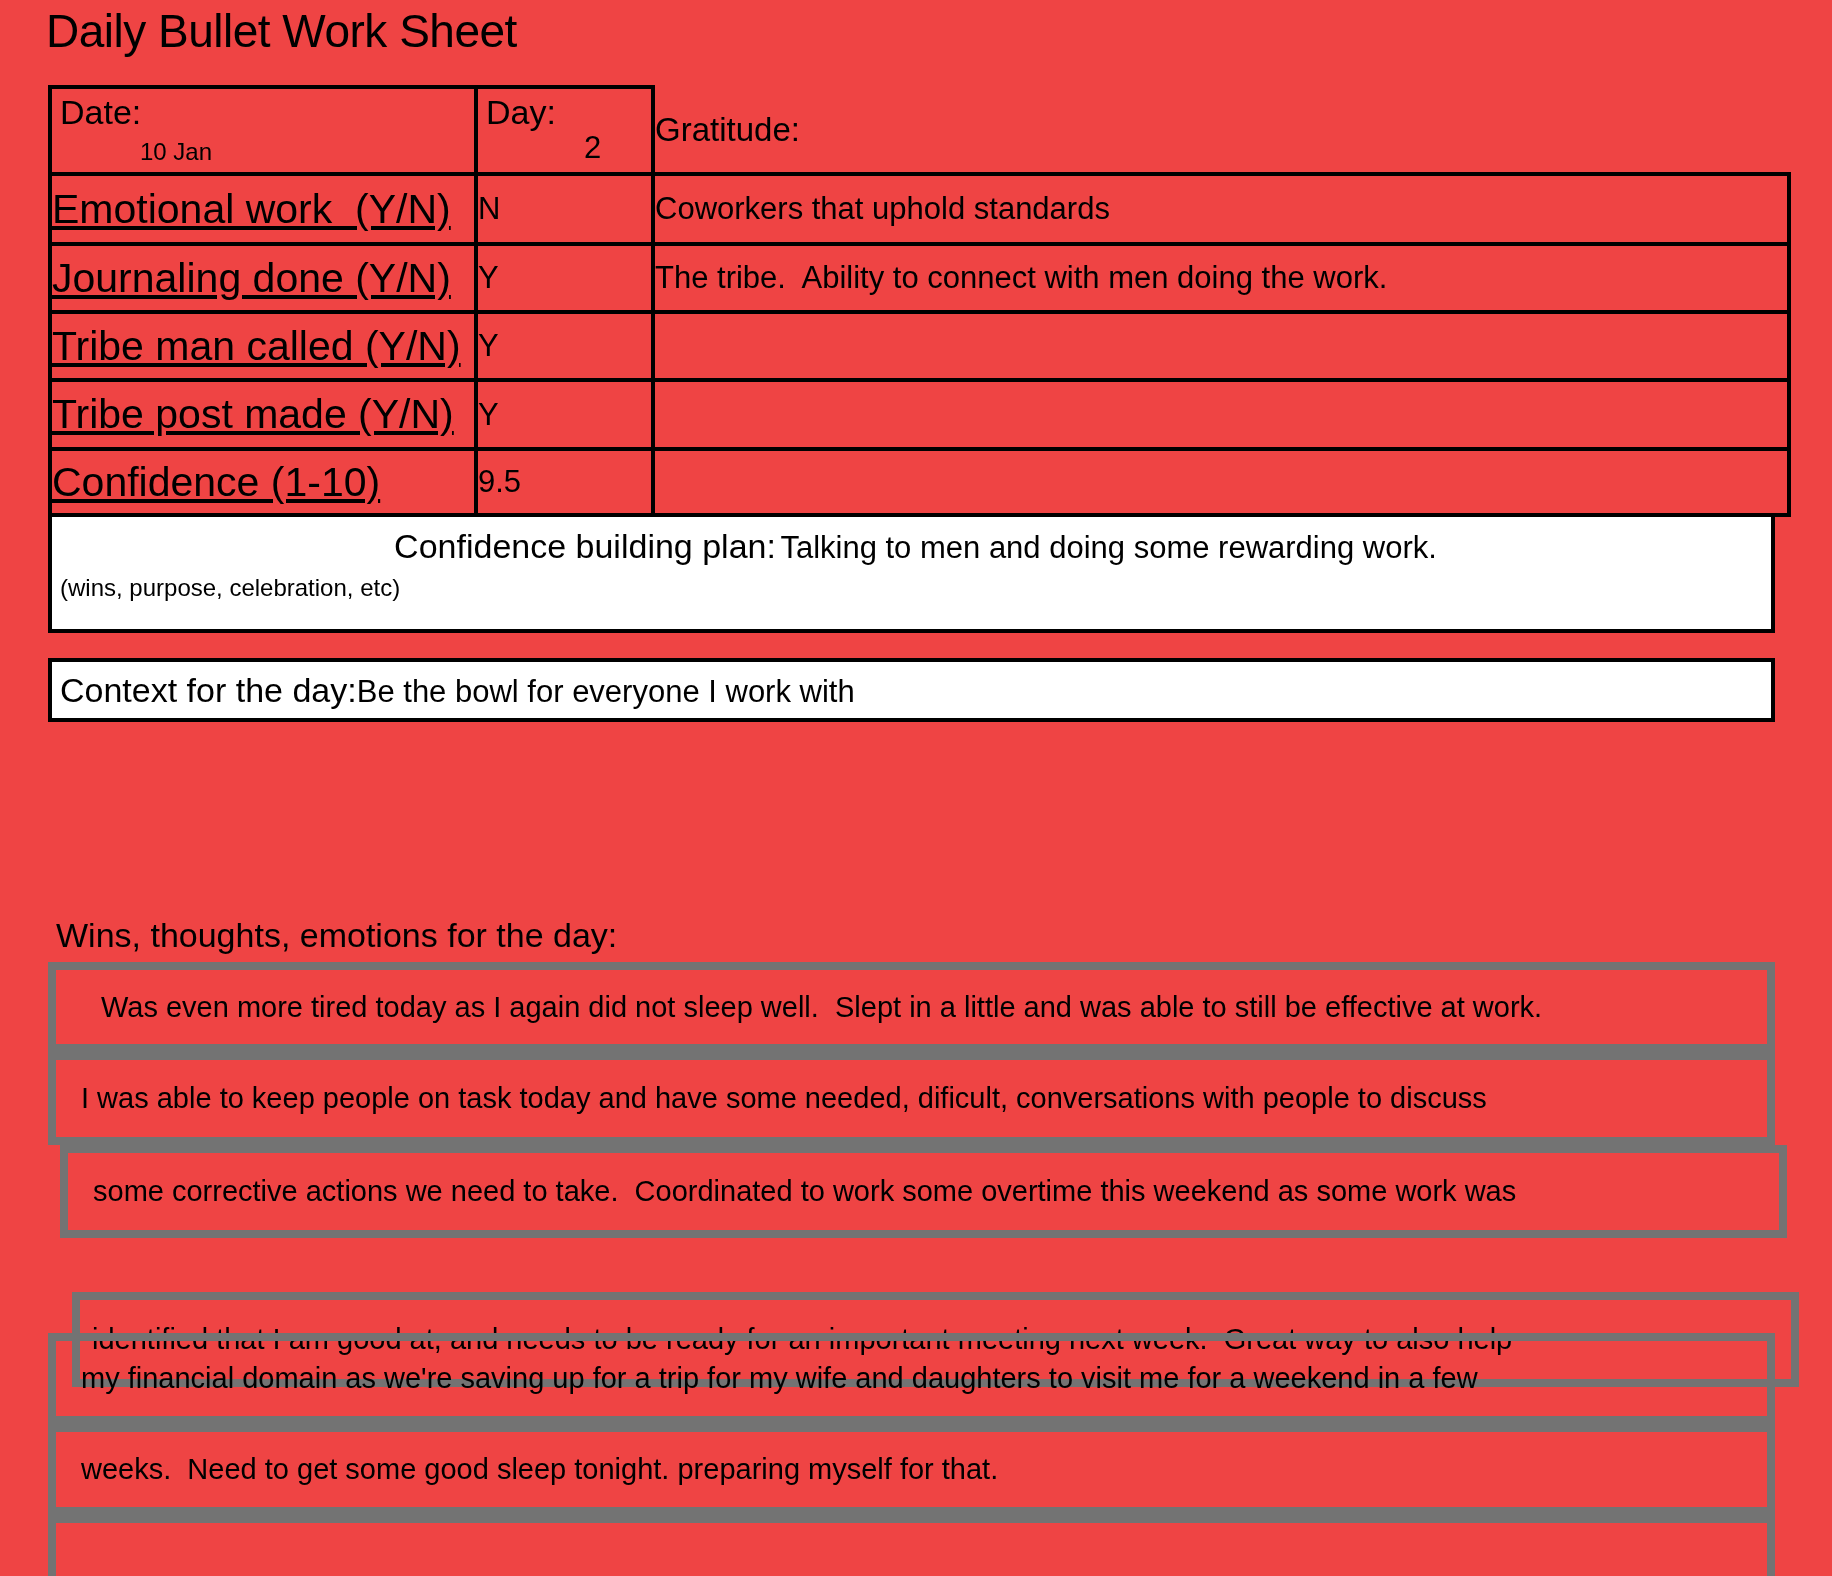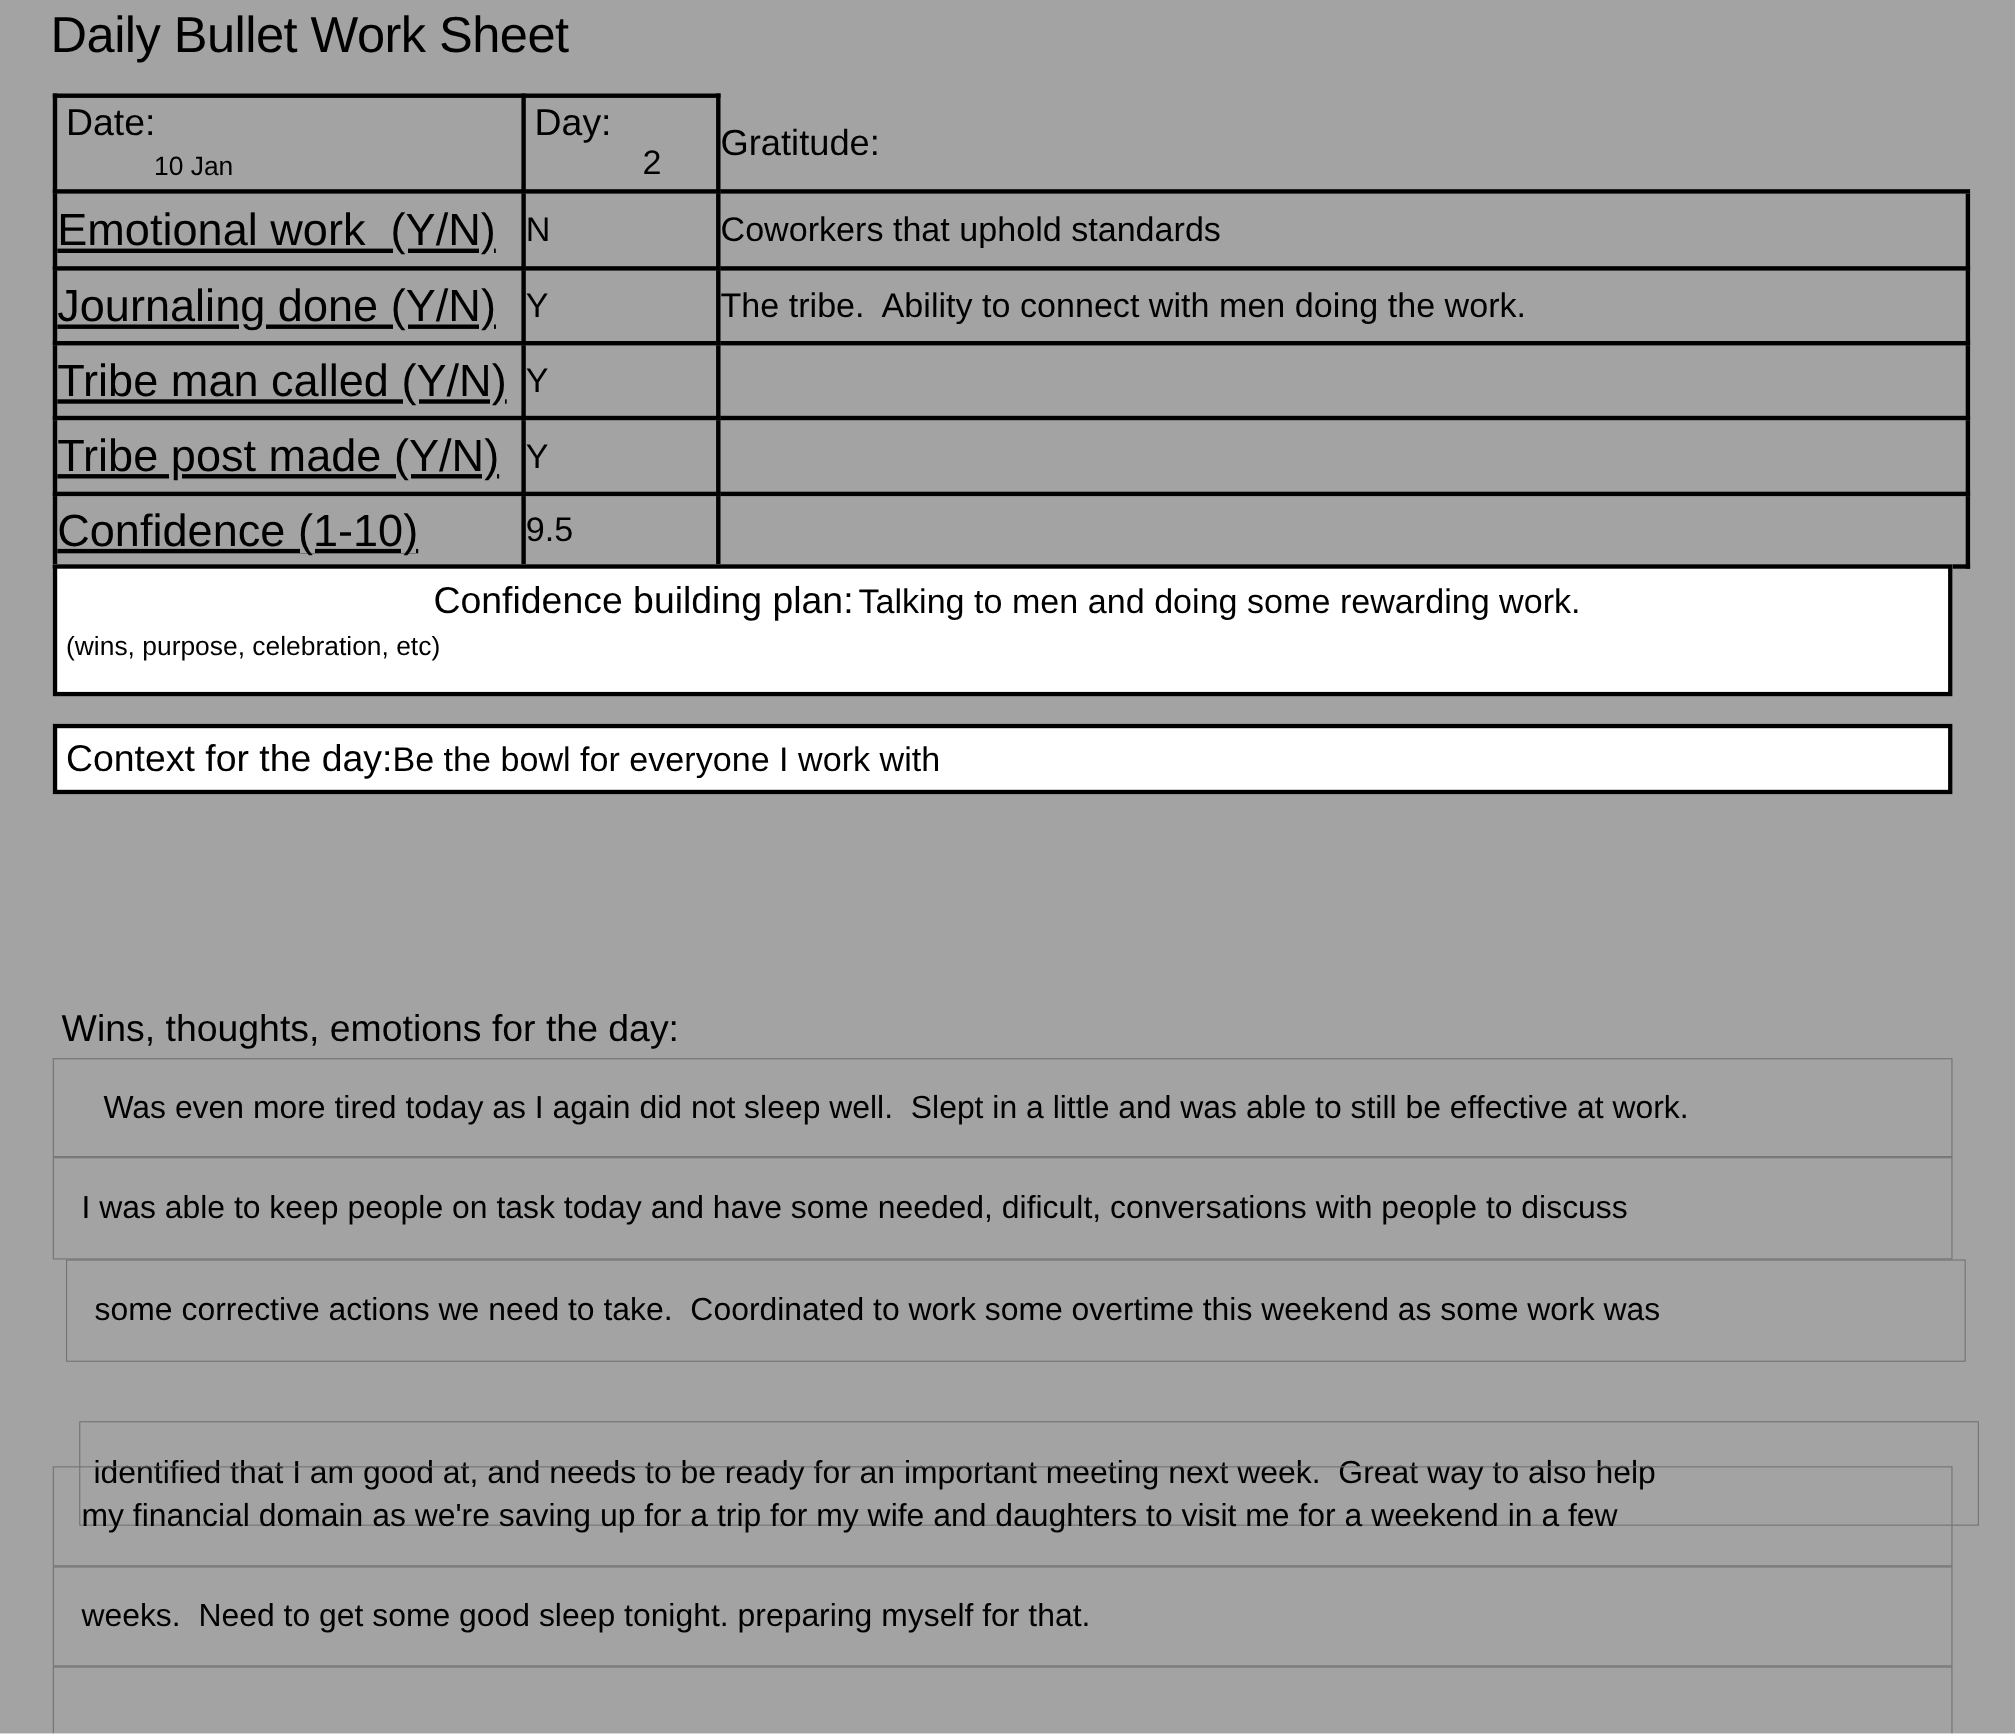--- a/index.html
+++ b/index.html
@@ -11,7 +11,7 @@
     position: relative;
     width: 1832px;
     height: 1576px;
-    background: #a3a3a3;
+    background: #ef4444;
     color: #000000;
     font-family: "Liberation Sans", sans-serif;
     overflow: hidden;

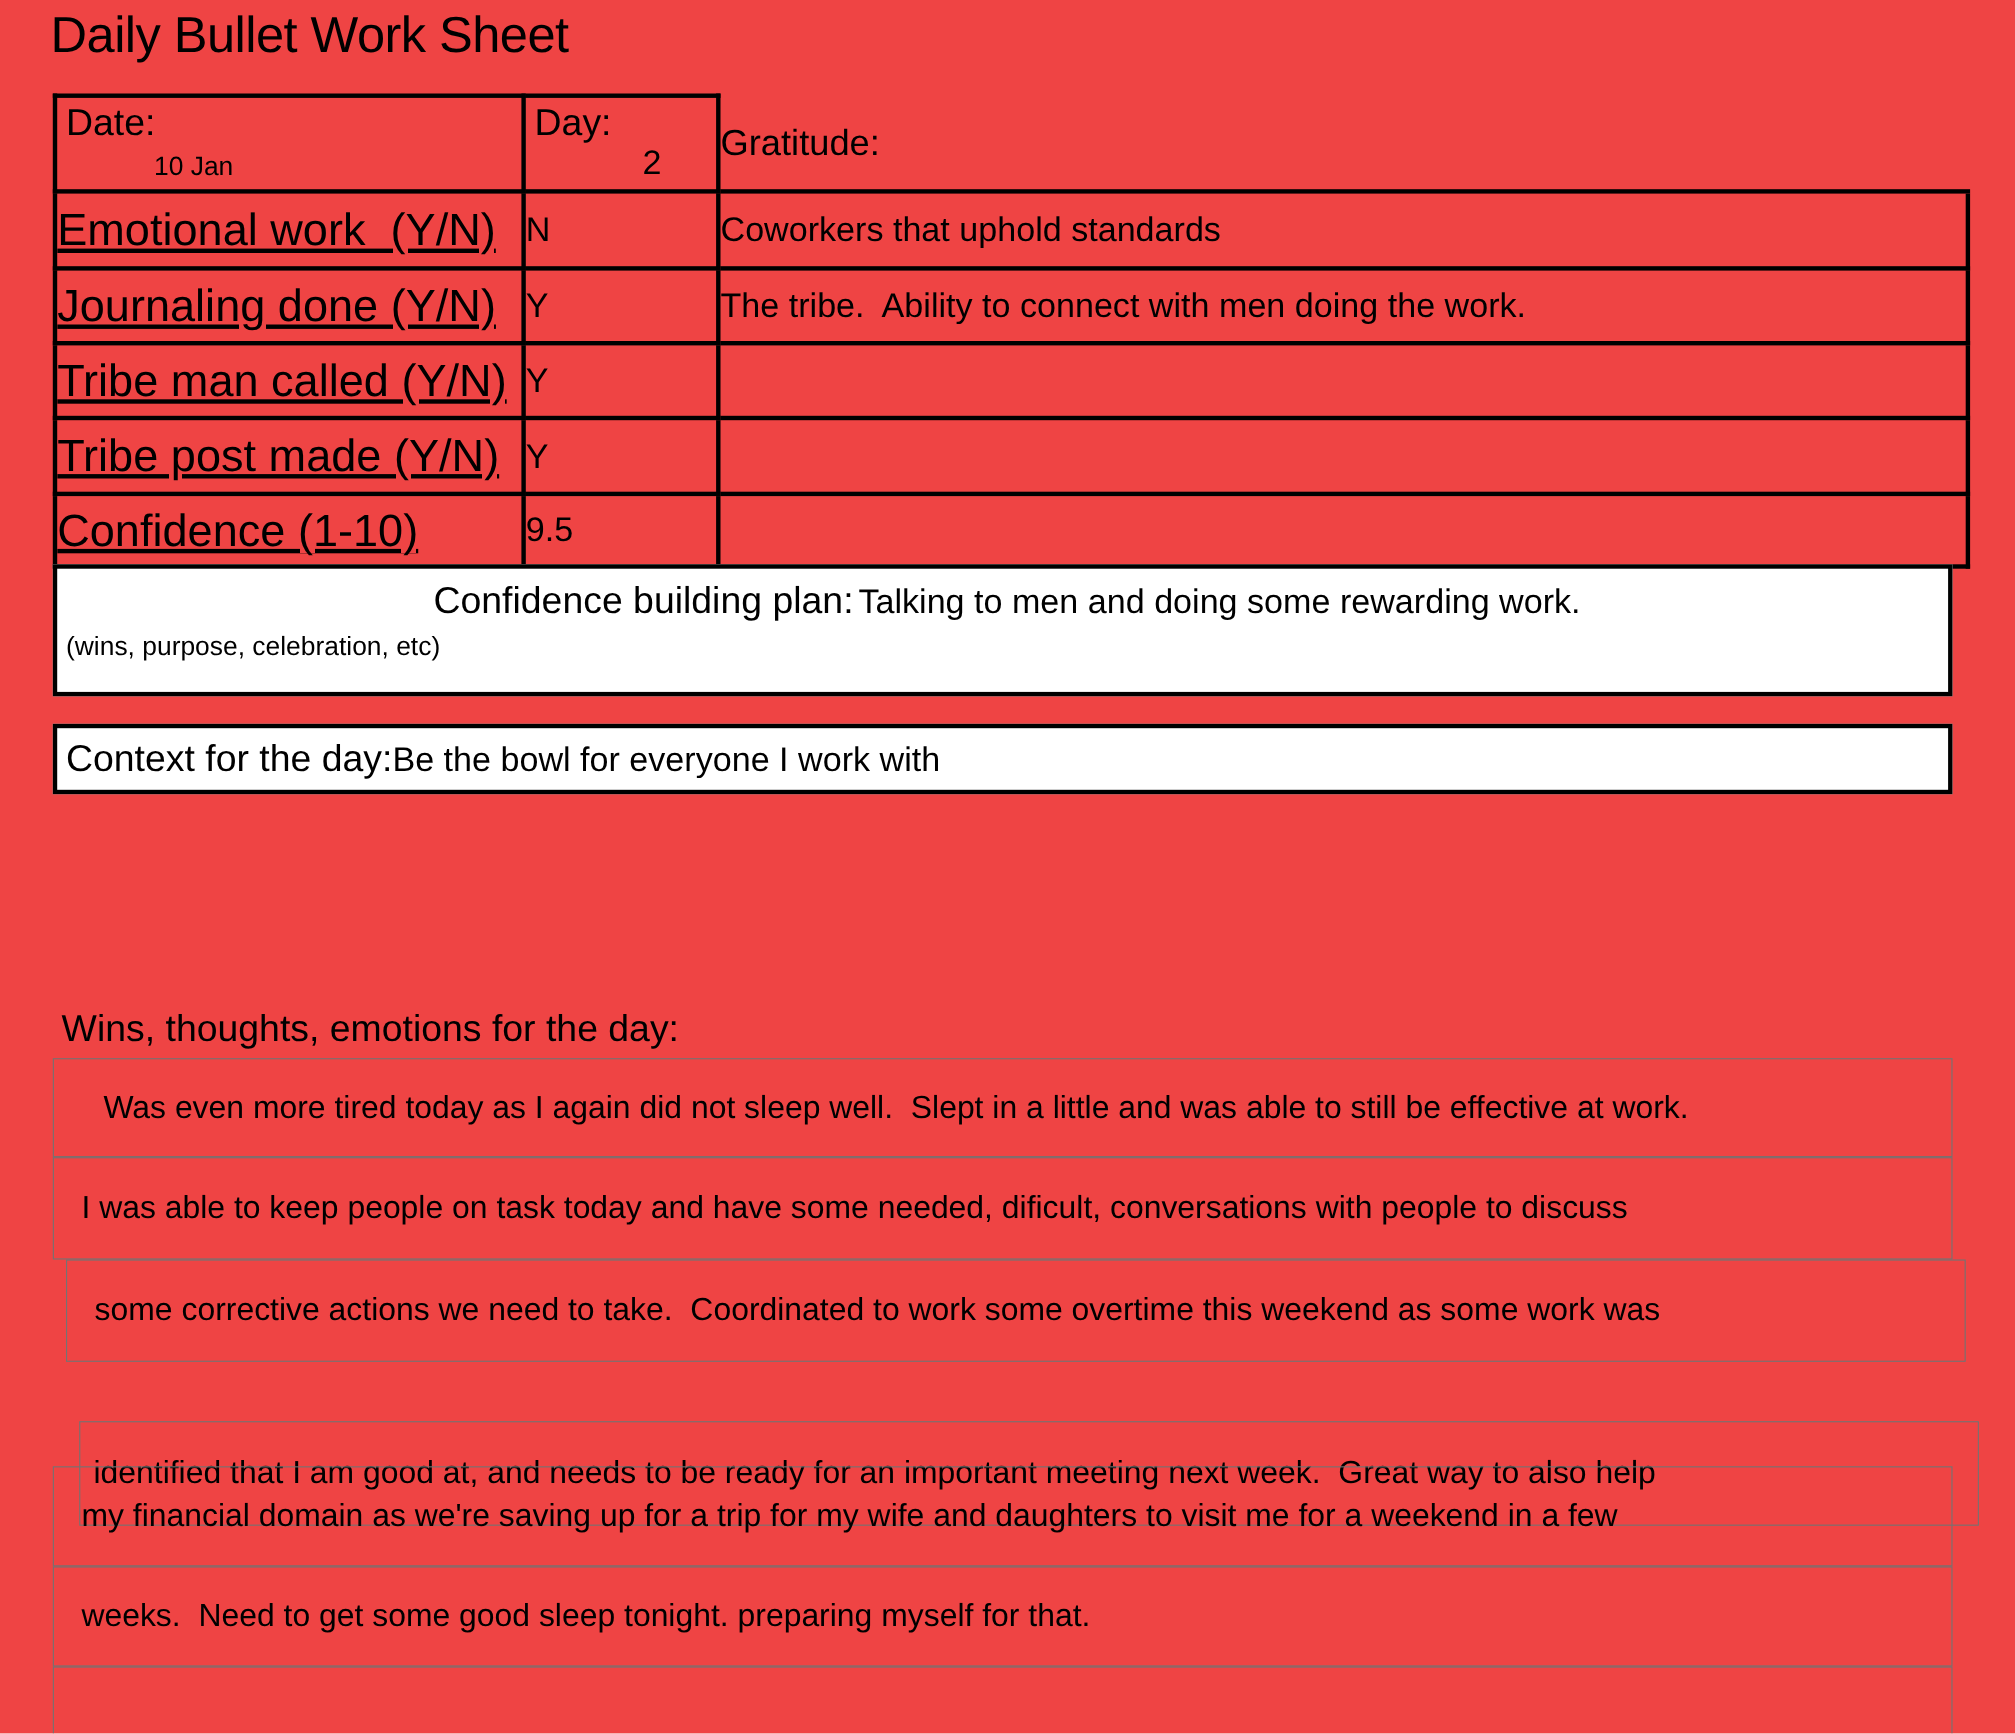--- a/index.html
+++ b/index.html
@@ -106,7 +106,7 @@
     position: absolute;
     left: 48px;
     width: 1727px;
-    border: 1px solid #737373;
+    border: 8px solid #737373;
     box-sizing: border-box;
     display: flex;
     align-items: center;

